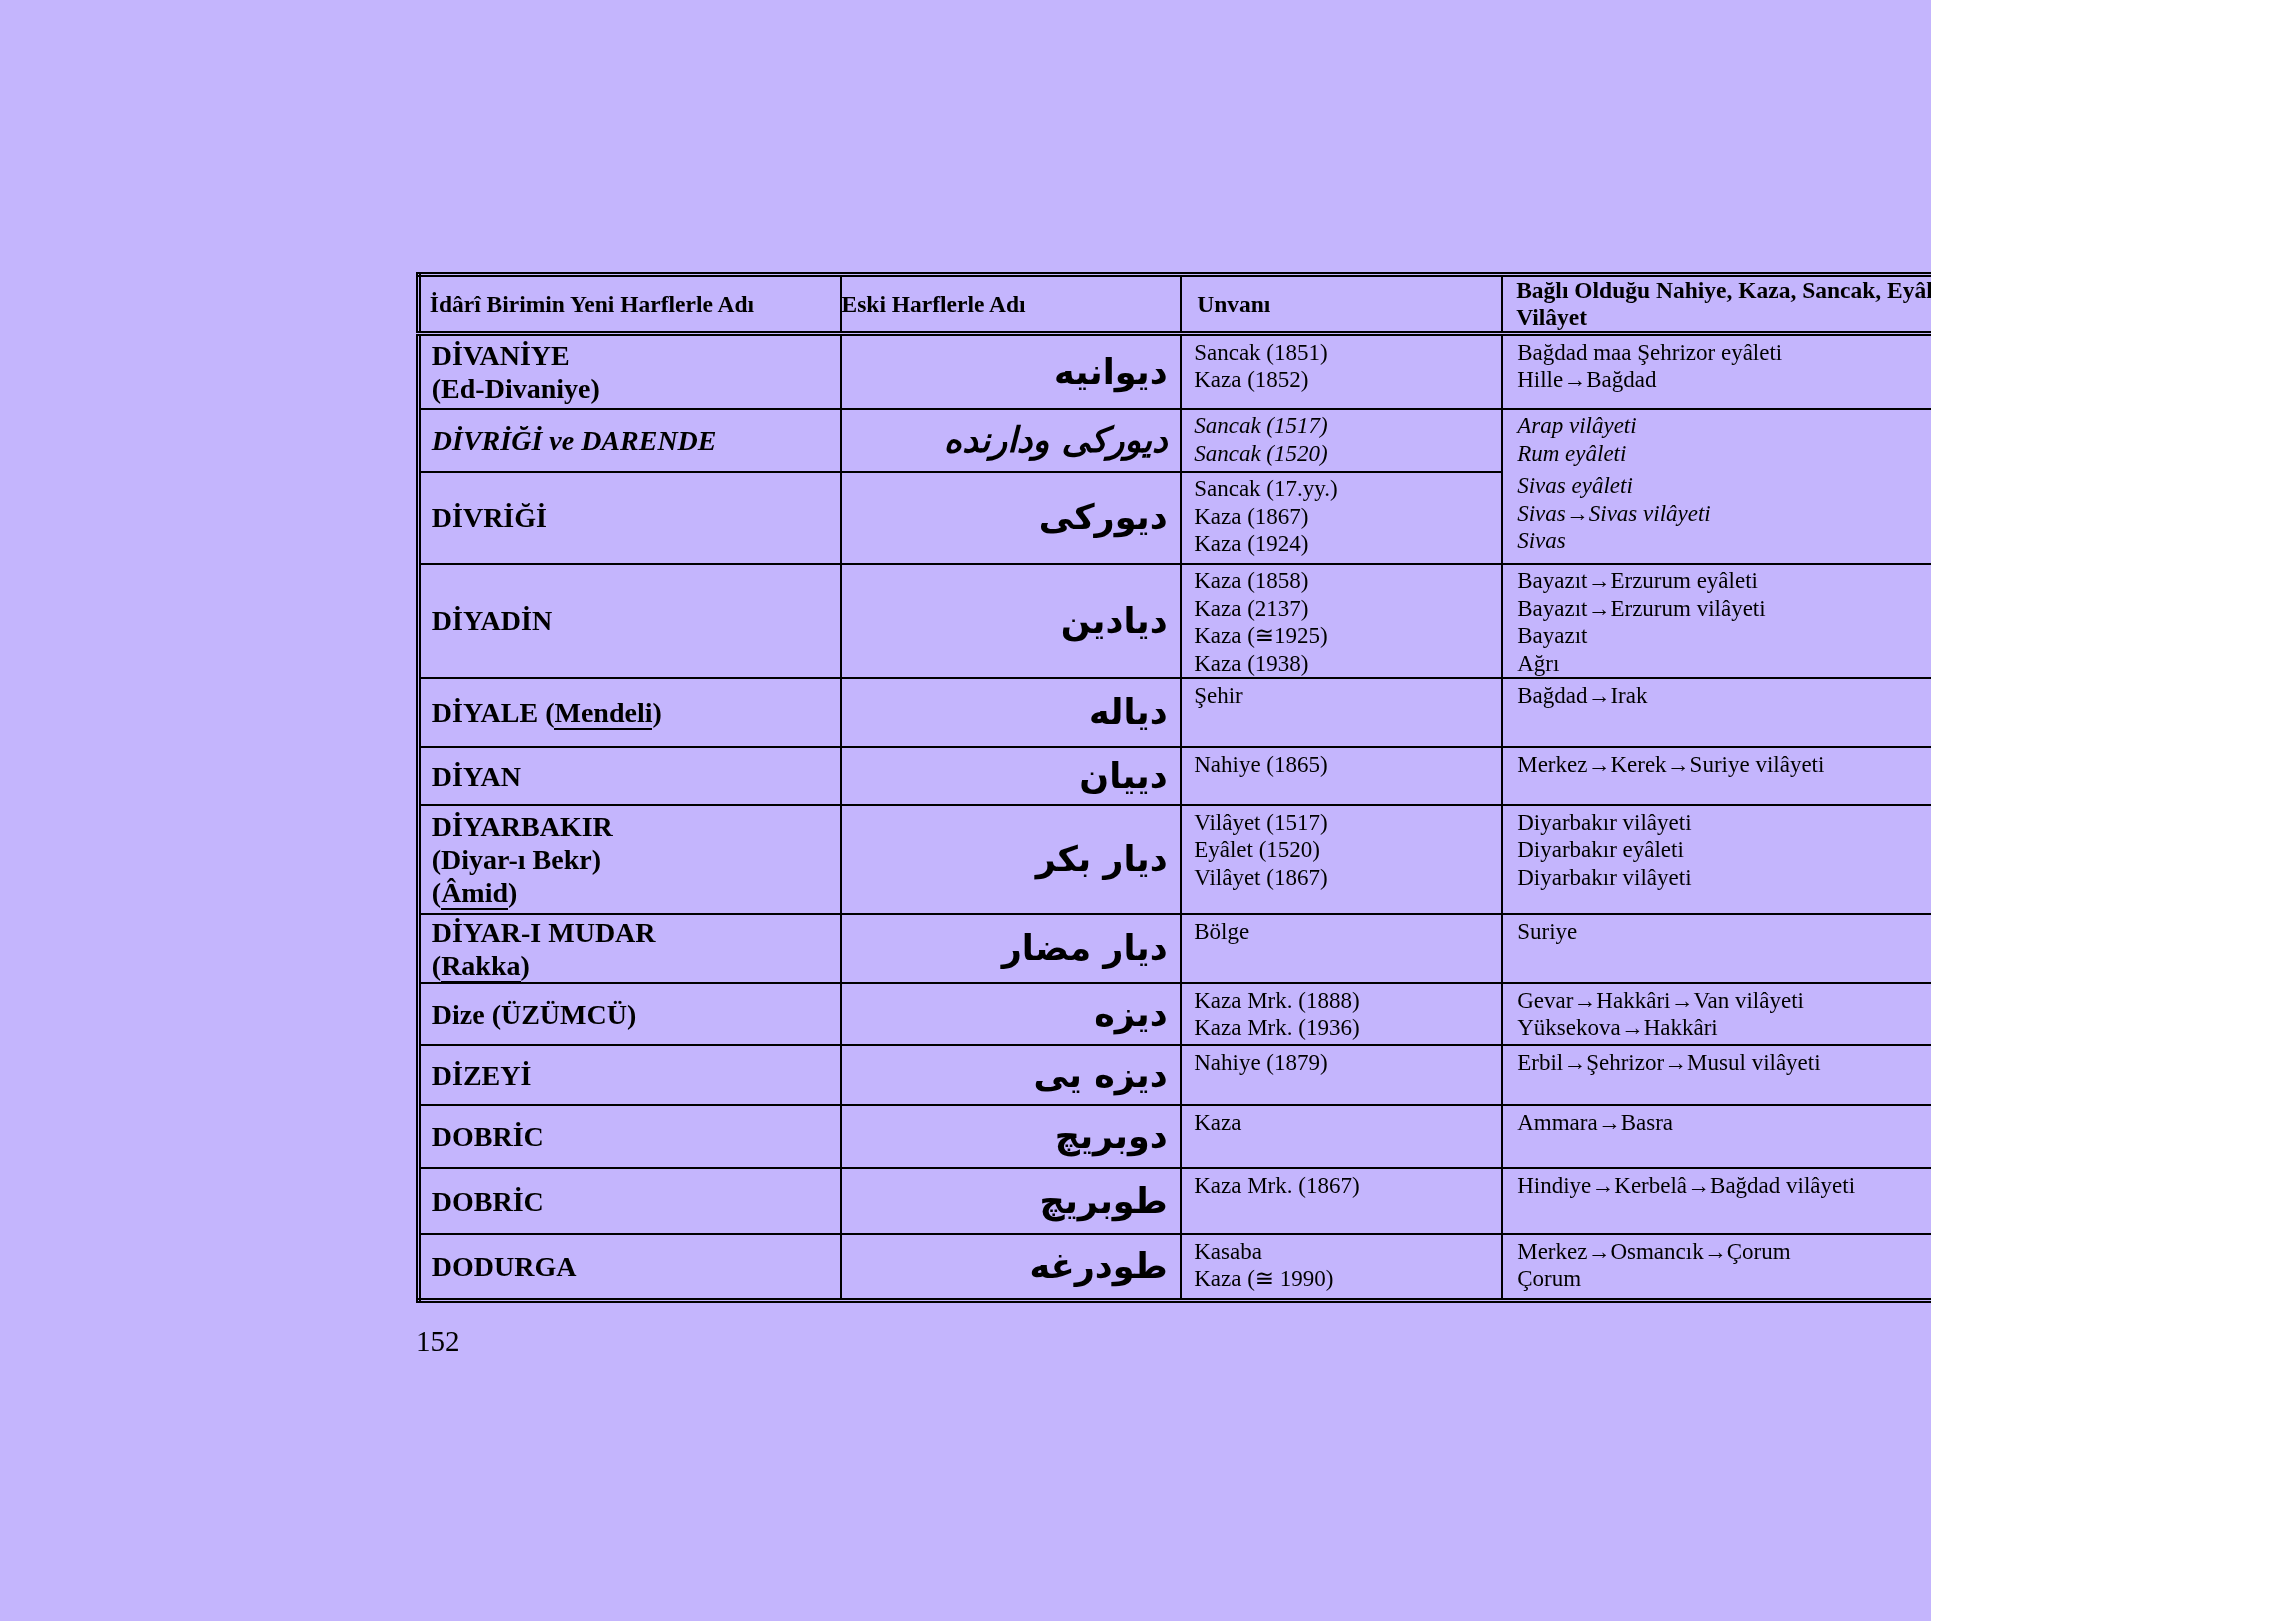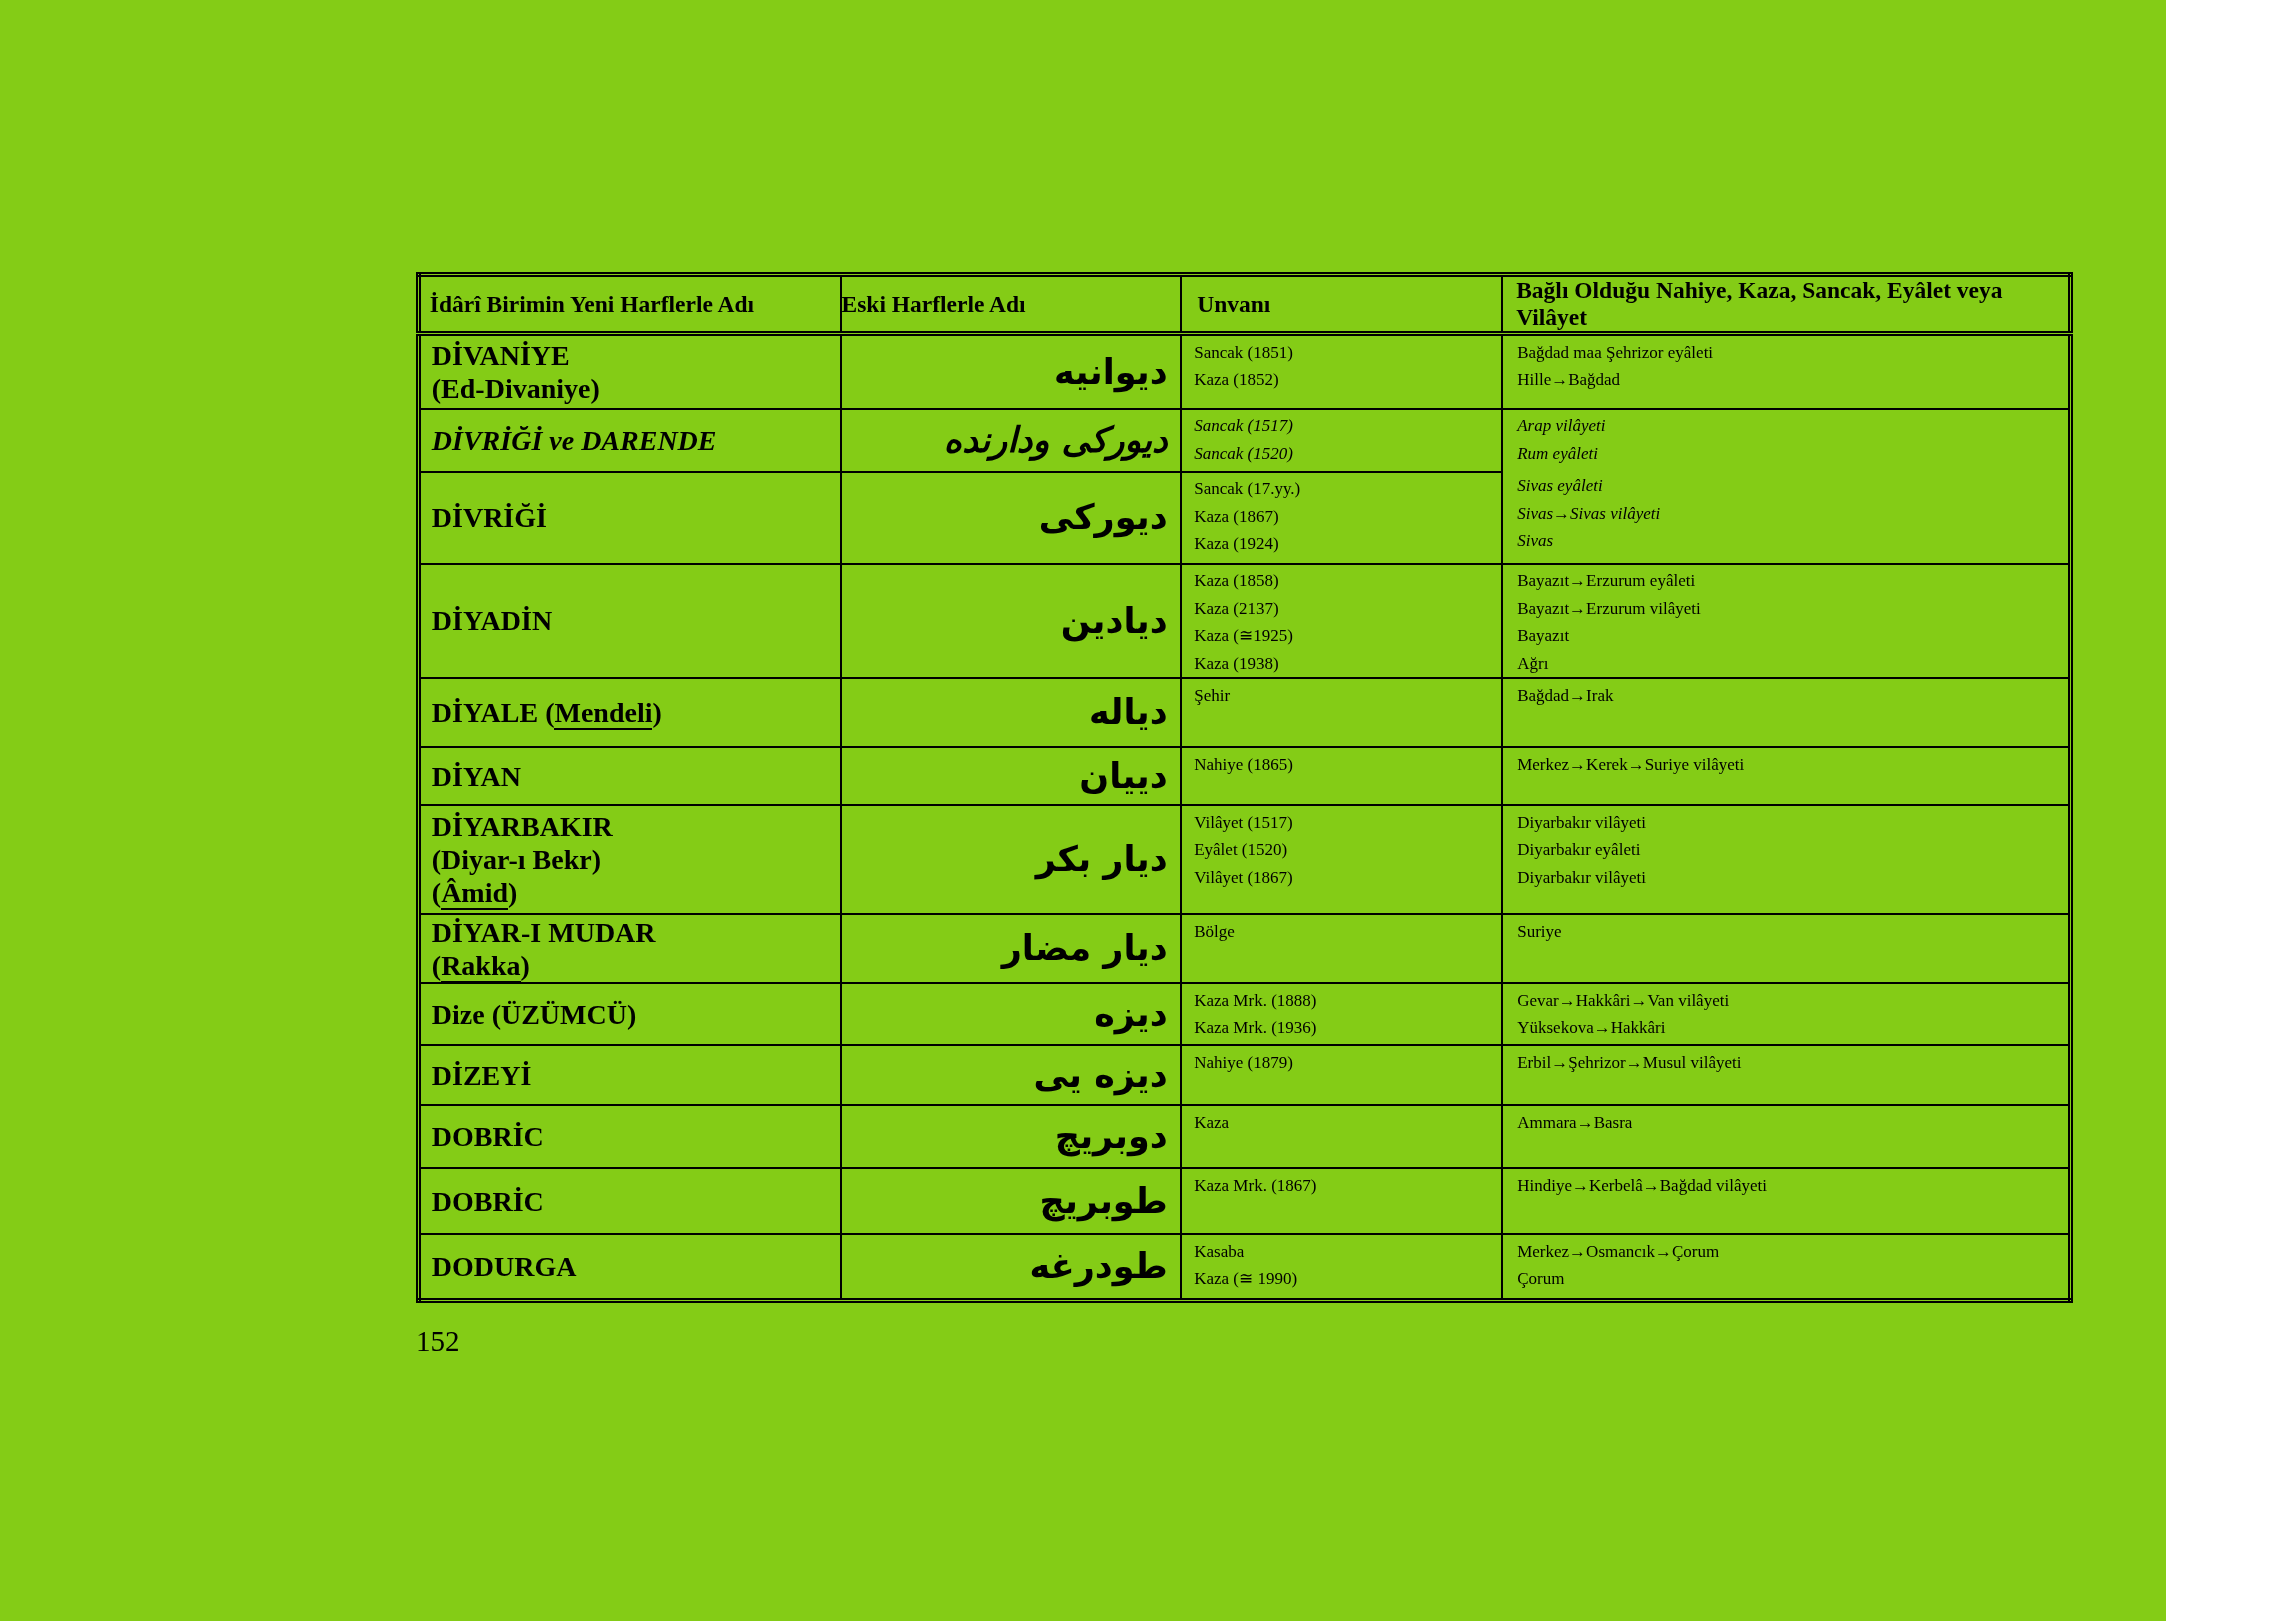--- a/index.html
+++ b/index.html
@@ -11,8 +11,8 @@
   }
   .page {
     position:relative;
-    width:2166px; height:1621px;
-    background:#84cc16;
+    width:1931px; height:1621px;
+    background:#c4b5fd;
     overflow:hidden;
   }
   table.units {

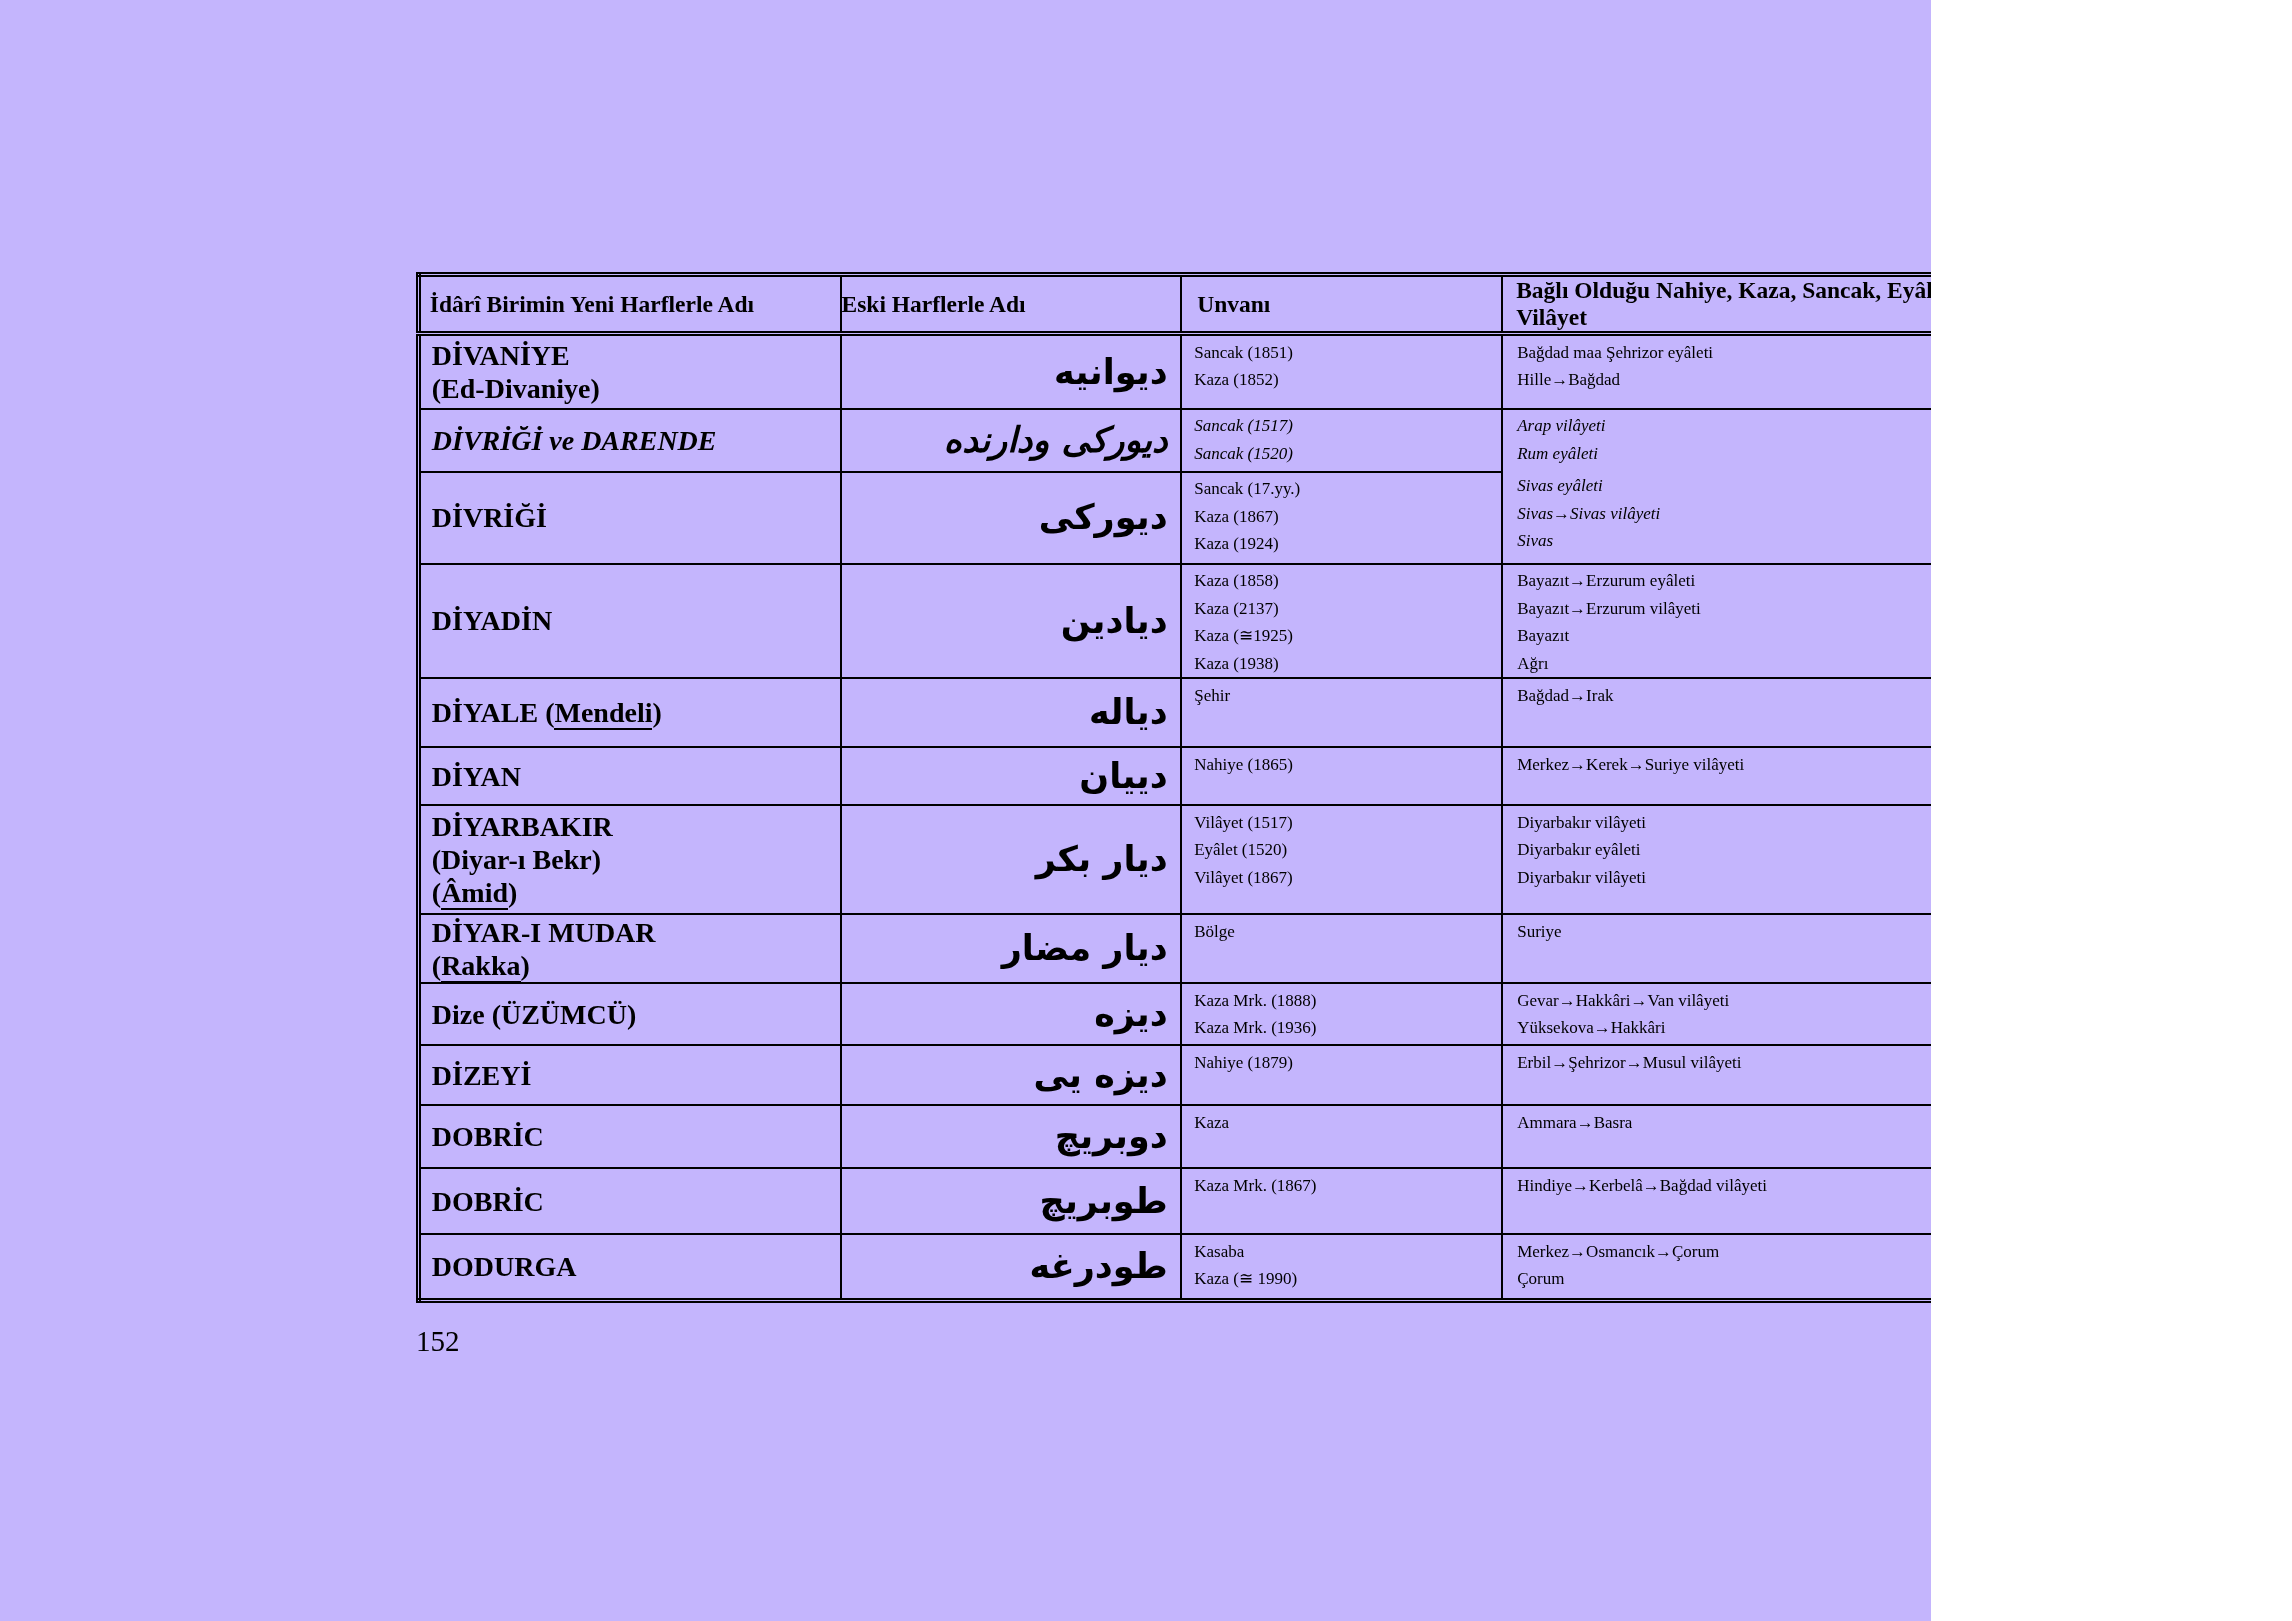--- a/index.html
+++ b/index.html
@@ -58,7 +58,7 @@
     direction:rtl;
   }
   td.c-unv, td.c-bag {
-    font-size:17px;
+    font-size:23px;
     line-height:27.4px;
     padding-top:2.9px;
   }

